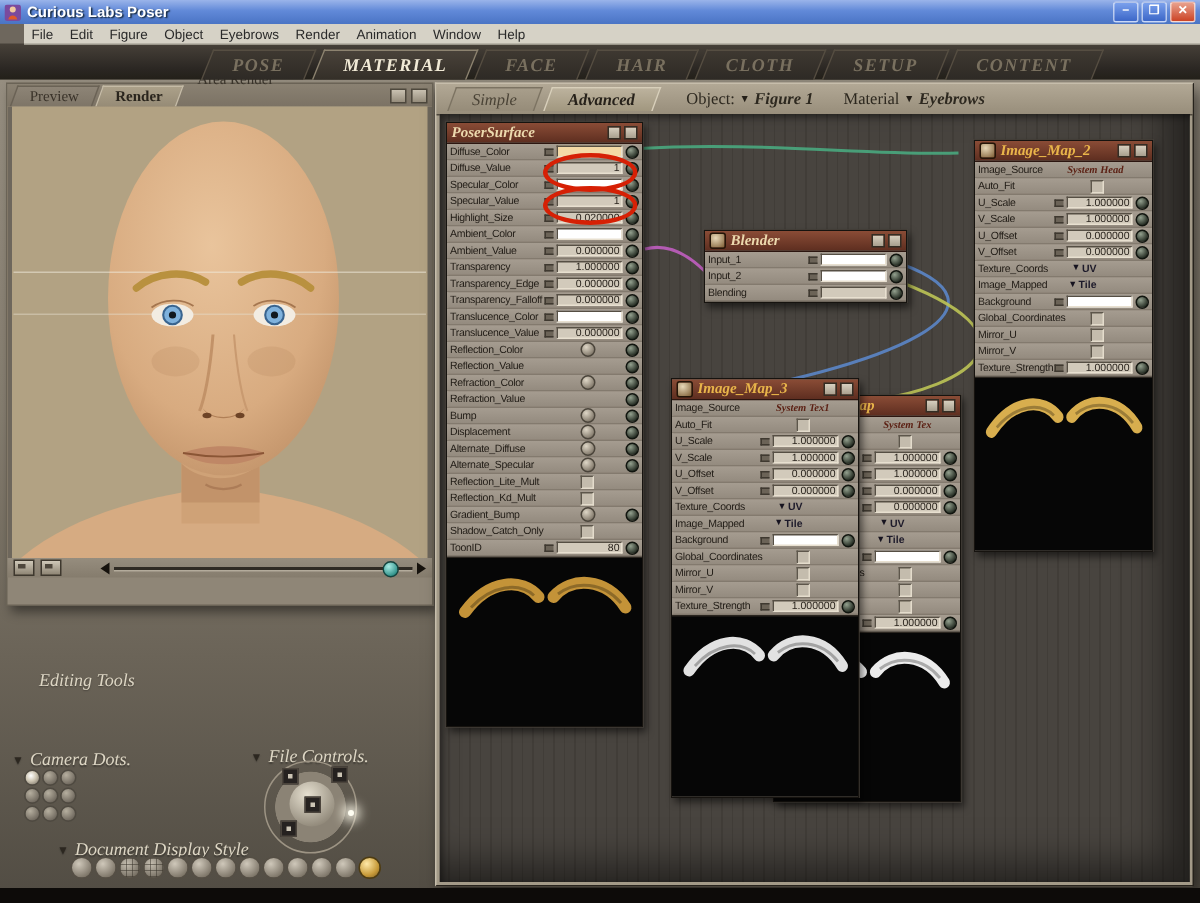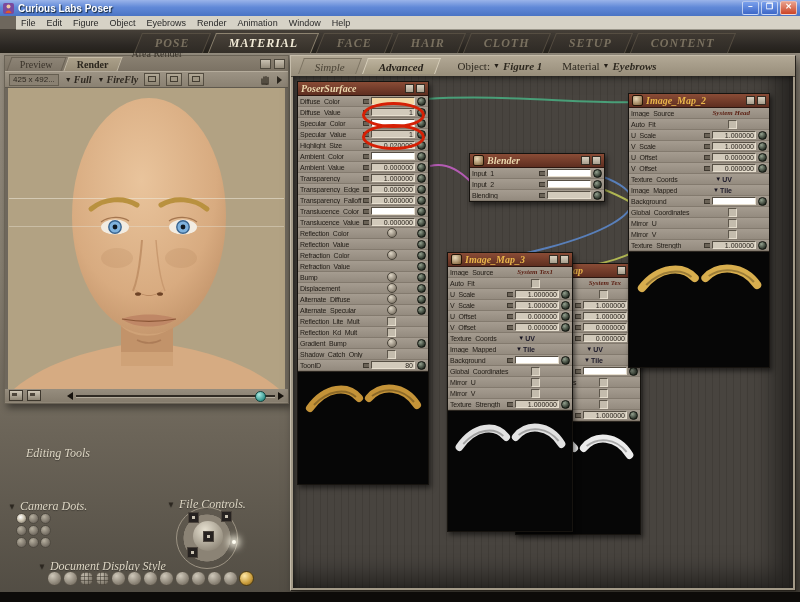--- a/index.html
+++ b/index.html
@@ -221,26 +221,6 @@
       <span class="mini-ic"></span>
       <span class="mini-ic"></span>
     </div>
-  </div>
-  <div class="pv-toolbar">
-    <span class="pv-size">425 x 492...</span>
-    <span class="ddl">
-        <span class="tri">▼</span>
-        <em>Full</em>
-      </span>
-    <span class="ddl">
-        <span class="tri">▼</span>
-        <em>FireFly</em>
-      </span>
-    <span class="tb-ic"></span>
-    <span class="tb-ic"></span>
-    <span class="tb-ic"></span>
-    <span class="pv-hand">
-      <svg width="11" height="11" viewBox="0 0 11 11">
-          <path d="M2 10 L2 5 M4 10 L4 3 M6 10 L6 2.6 M8 10 L8 3.4 M2 10 C2 10 8.6 10.4 8 10" stroke="#3a342a" stroke-width="1.4" fill="none" stroke-linecap="round"></path>
-        </svg>
-    </span>
-    <span class="pv-arrow"></span>
   </div>
   <div class="pv-canvas">
     <svg viewBox="0 0 275 301" width="100%" height="100%">

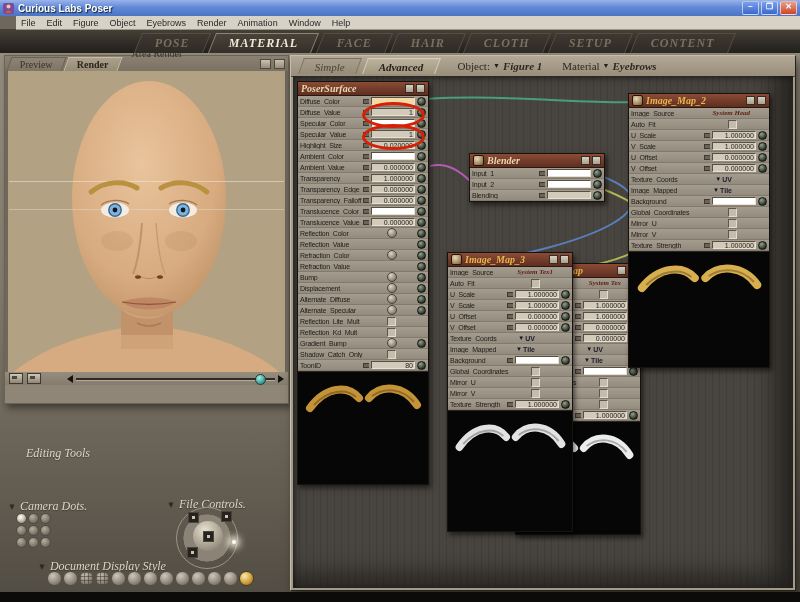--- a/index.html
+++ b/index.html
@@ -583,7 +583,7 @@
             <span class="nknob"></span>
           </div>
         </div>
-        <div class="node skin-gold" style="left: 335px; top: 17px; width: 142px; z-index: 4;">
+        <div class="node skin-gold" style="left: 356px; top: 17px; width: 120px; z-index: 4;">
           <div class="nhead">
             <span class="nthumb"></span>
             <span class="ntitle">Image_Map_2</span>

